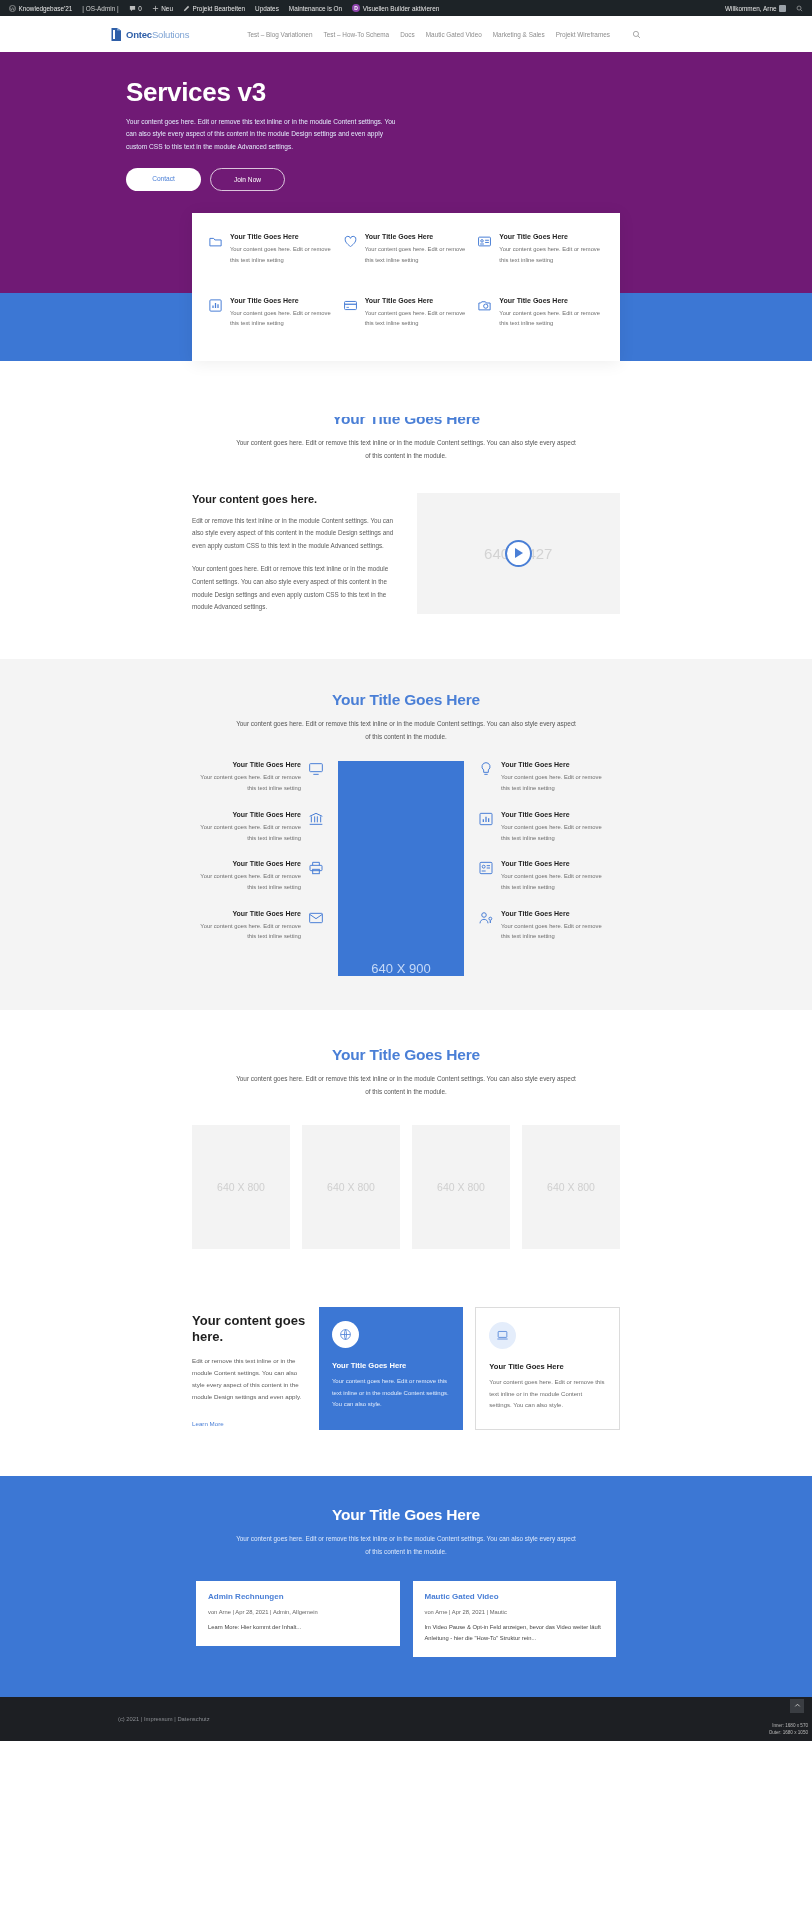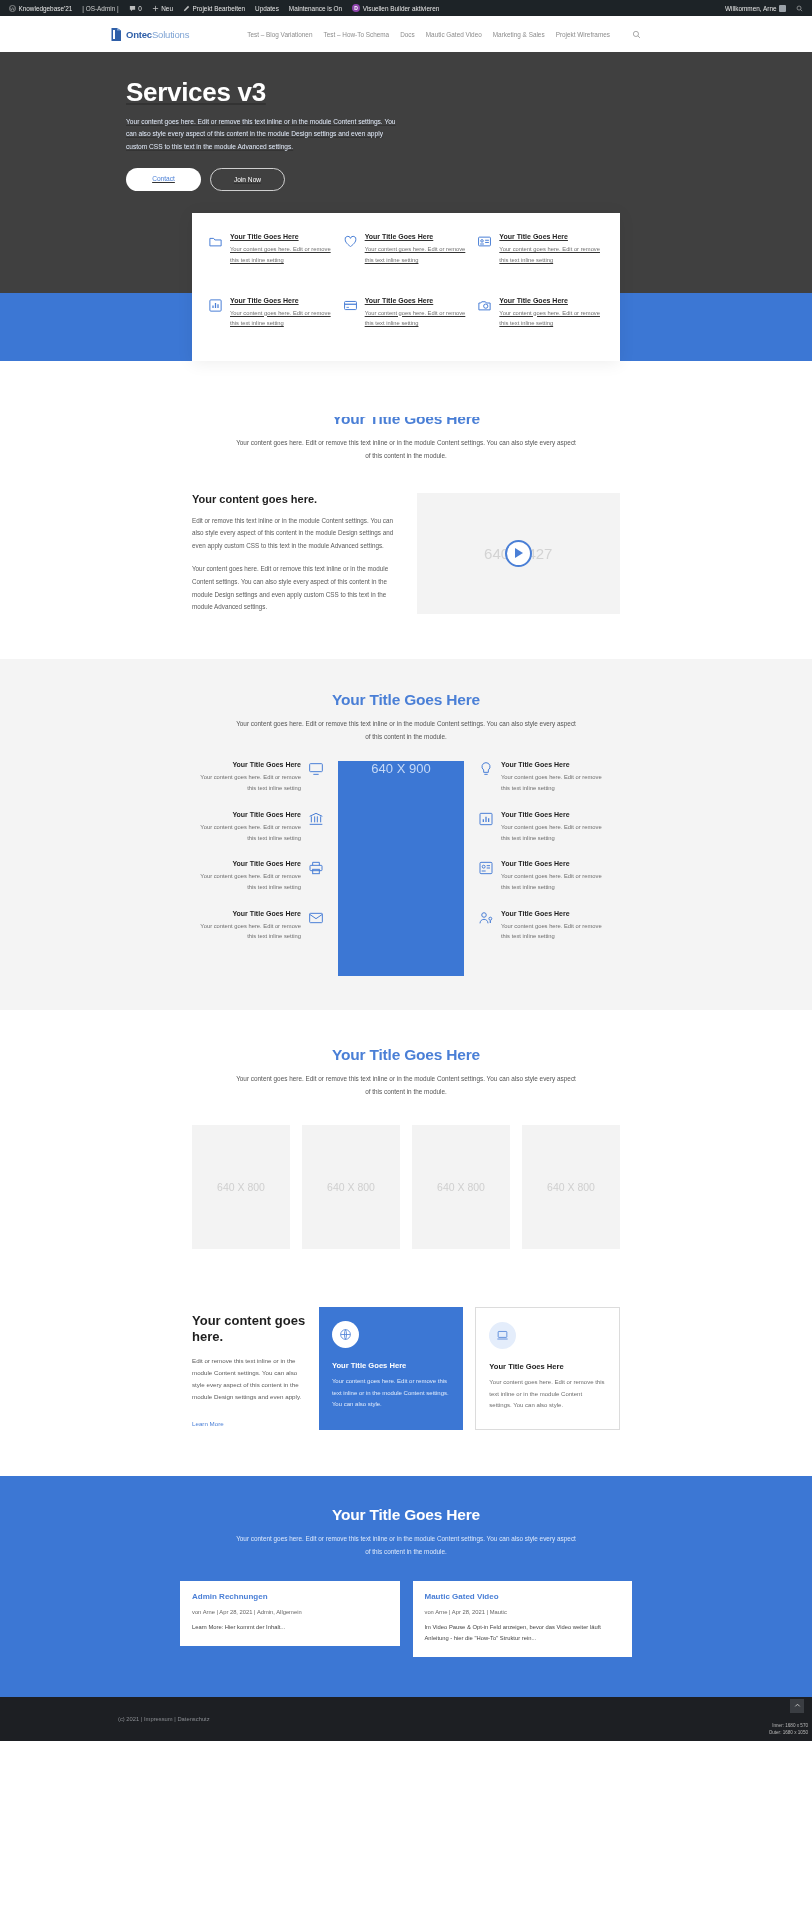--- a/index.html
+++ b/index.html
@@ -45,9 +45,8 @@
 
   
   .hero {
-    background:#404040; padding: 26px 0 0 0; position:relative;
+    background:#701a75; padding: 26px 0 0 0; position:relative;
     min-height: 185px;
-    text-decoration: underline;
   }
   .wrap { width: 560px; margin: 0 auto; position:relative; }
   .hero h1 {

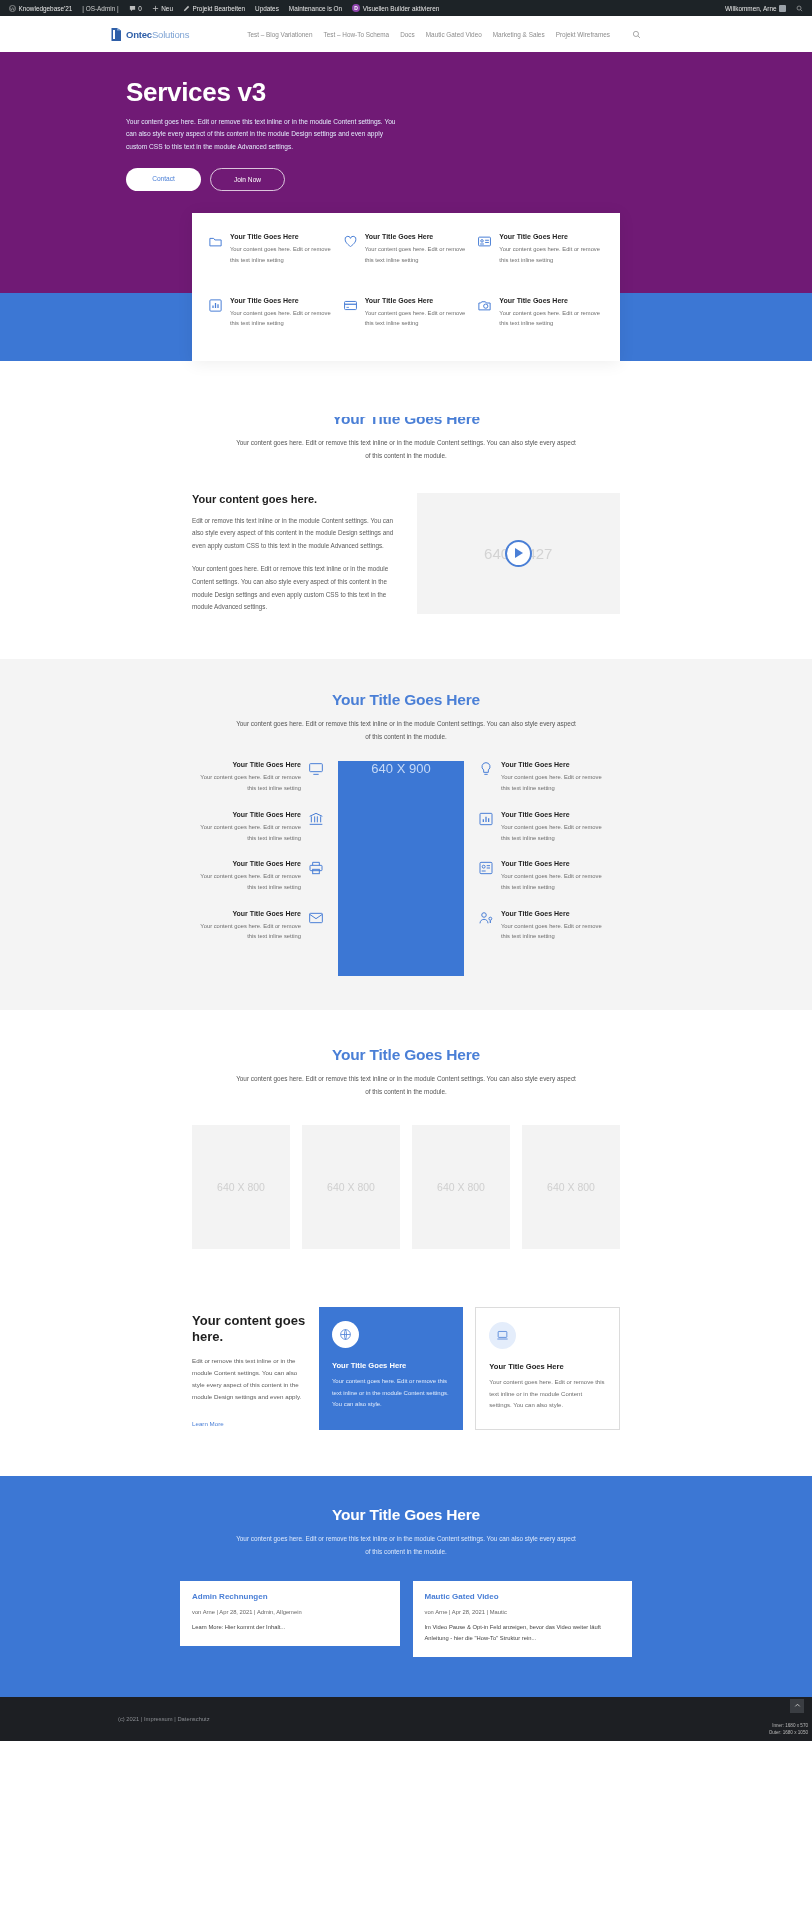--- a/index.html
+++ b/index.html
@@ -124,7 +124,7 @@
   .frow.right { flex-direction: row-reverse; text-align:right;}
   .center-img {
     width: 126px; height: 215px; background:#3c77d4; color:#c5d9f7;
-    display:flex; align-items:flex-start; justify-content:center; font-size:13px;
+    display:flex; align-items:flex-end; justify-content:center; font-size:13px;
     flex: 0 0 126px;
   }
 

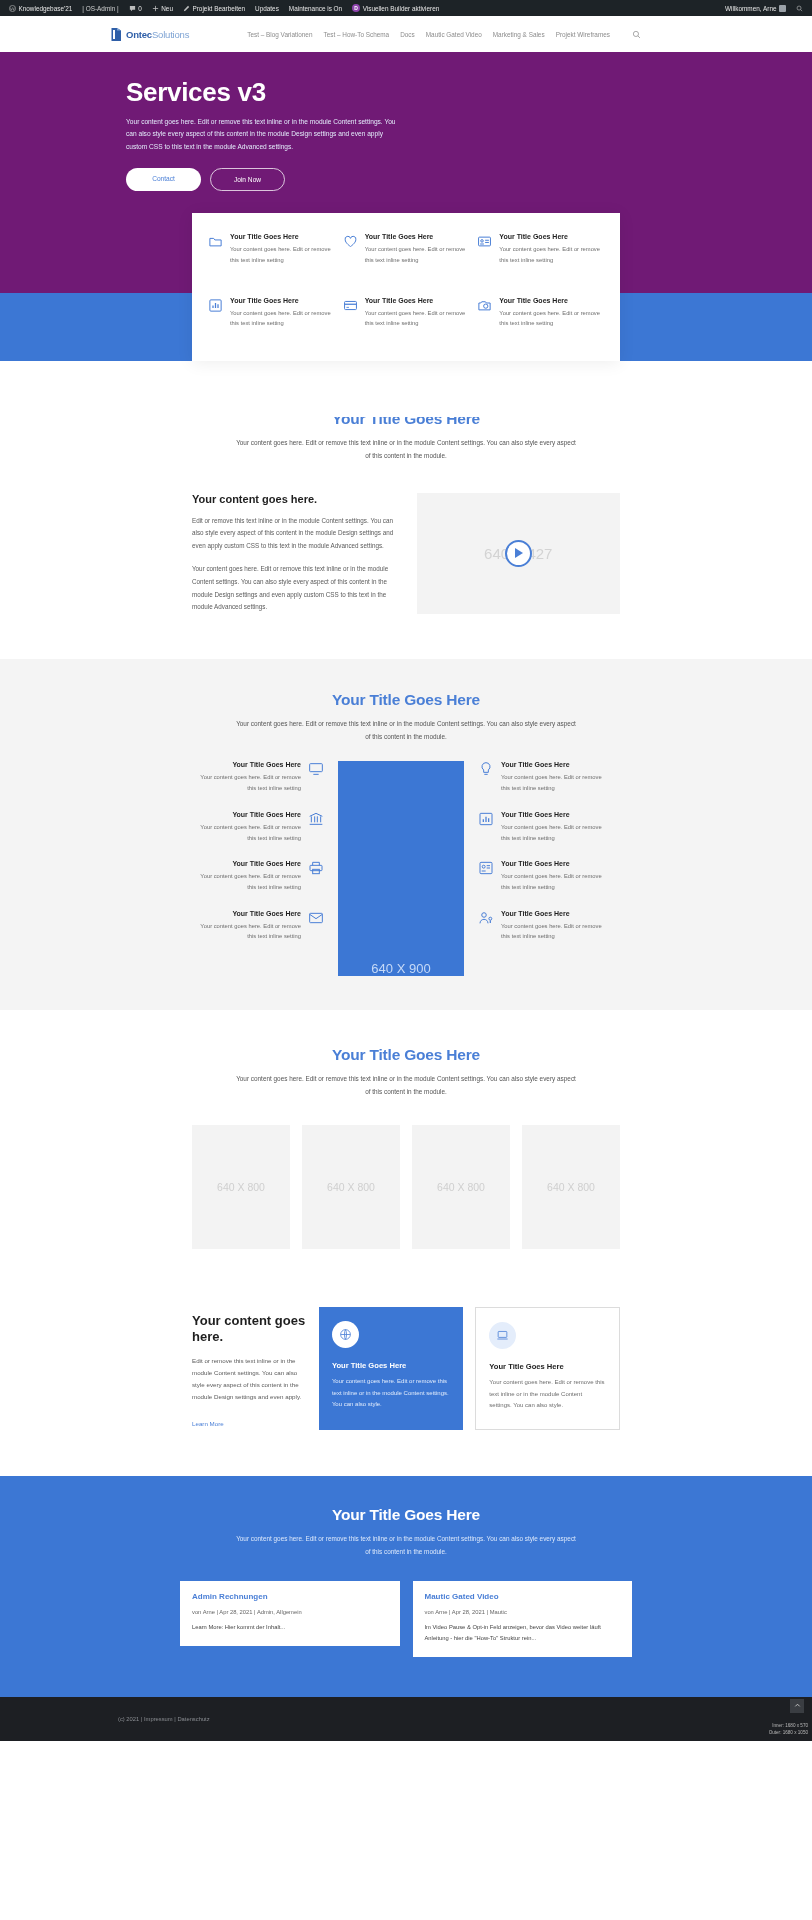--- a/index.html
+++ b/index.html
@@ -162,7 +162,7 @@
   .blue-sec { background:#3c77d4; padding: 30px 0 40px; }
   .blue-sec .sec-title { color:#fff; }
   .blue-sec .sec-sub { color:#dce8fb; }
-  .posts { display:flex; gap: 13px; width: 452px; margin: 22px auto 0; align-items:flex-start;}
+  .posts { display:flex; gap: 13px; width: 420px; margin: 22px auto 0; align-items:flex-start;}
   .post { background:#fff; padding: 11px 12px 13px; flex:1; }
   .post h4 { font-size:8px; color:#4a7fd6; font-weight:700; margin-bottom:8px;}
   .post .meta { font-size:5.8px; color:#666; margin-bottom:7px;}

